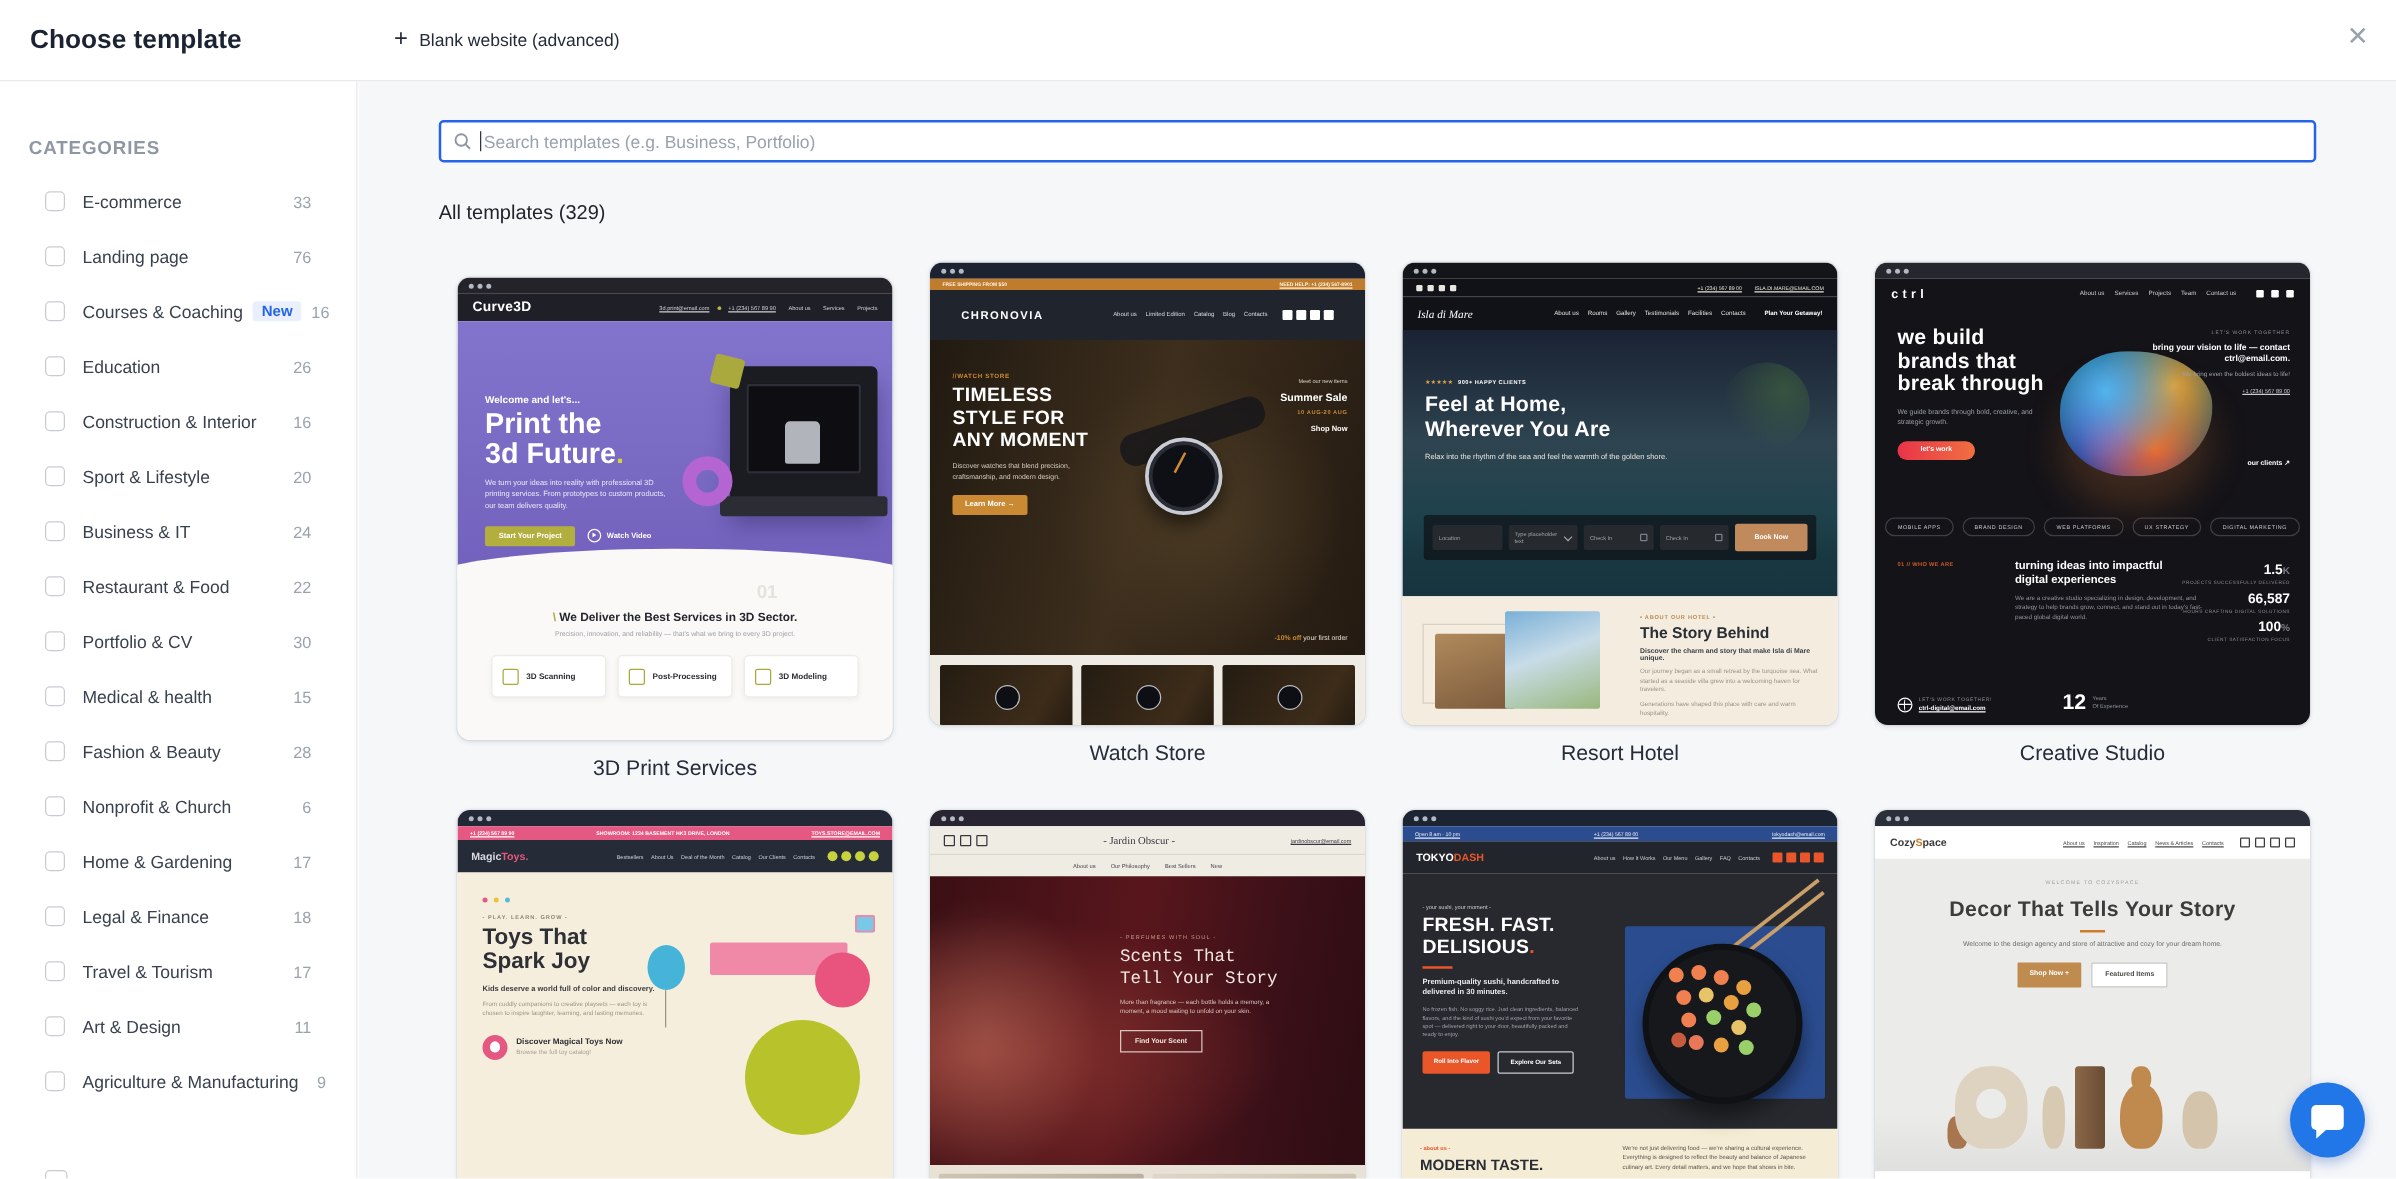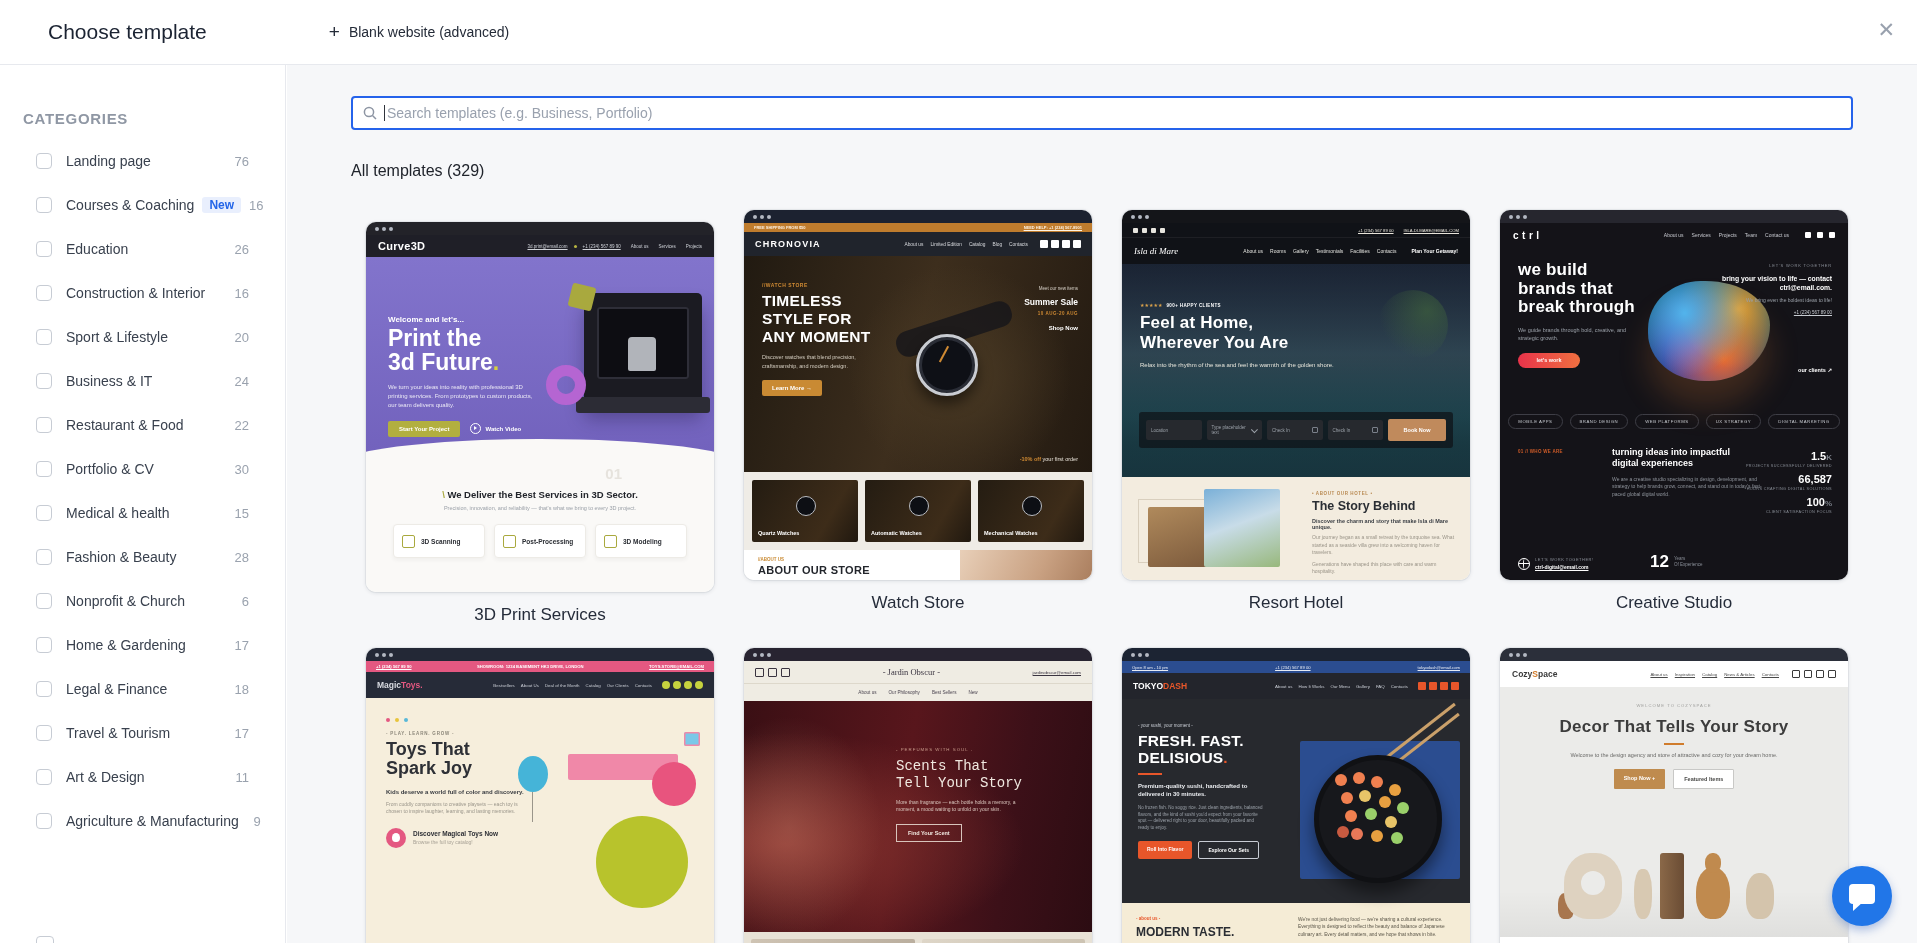--- a/index.html
+++ b/index.html
@@ -9,7 +9,7 @@
   
   .hdr{position:absolute;top:0;left:0;right:0;height:64px;background:#fff;
        border-bottom:1px solid #e7e9ee;display:flex;align-items:center;z-index:6}
-  .hdr h1{font-size:21px;margin:0 0 0 48px;font-weight:400;color:#1b2332}
+  .hdr h1{font-size:21px;margin:0 0 0 24px;font-weight:700;color:#1b2332}
   .blank{display:flex;align-items:center;gap:9px;margin-left:122px;font-size:14px;color:#242b38;cursor:pointer}
   .blank .plus{font-size:19px;font-weight:400;line-height:1;margin-top:-2px}
   .close{position:absolute;right:22px;top:19px;font-size:21px;color:#99a1ae;cursor:pointer;line-height:1;font-weight:400}

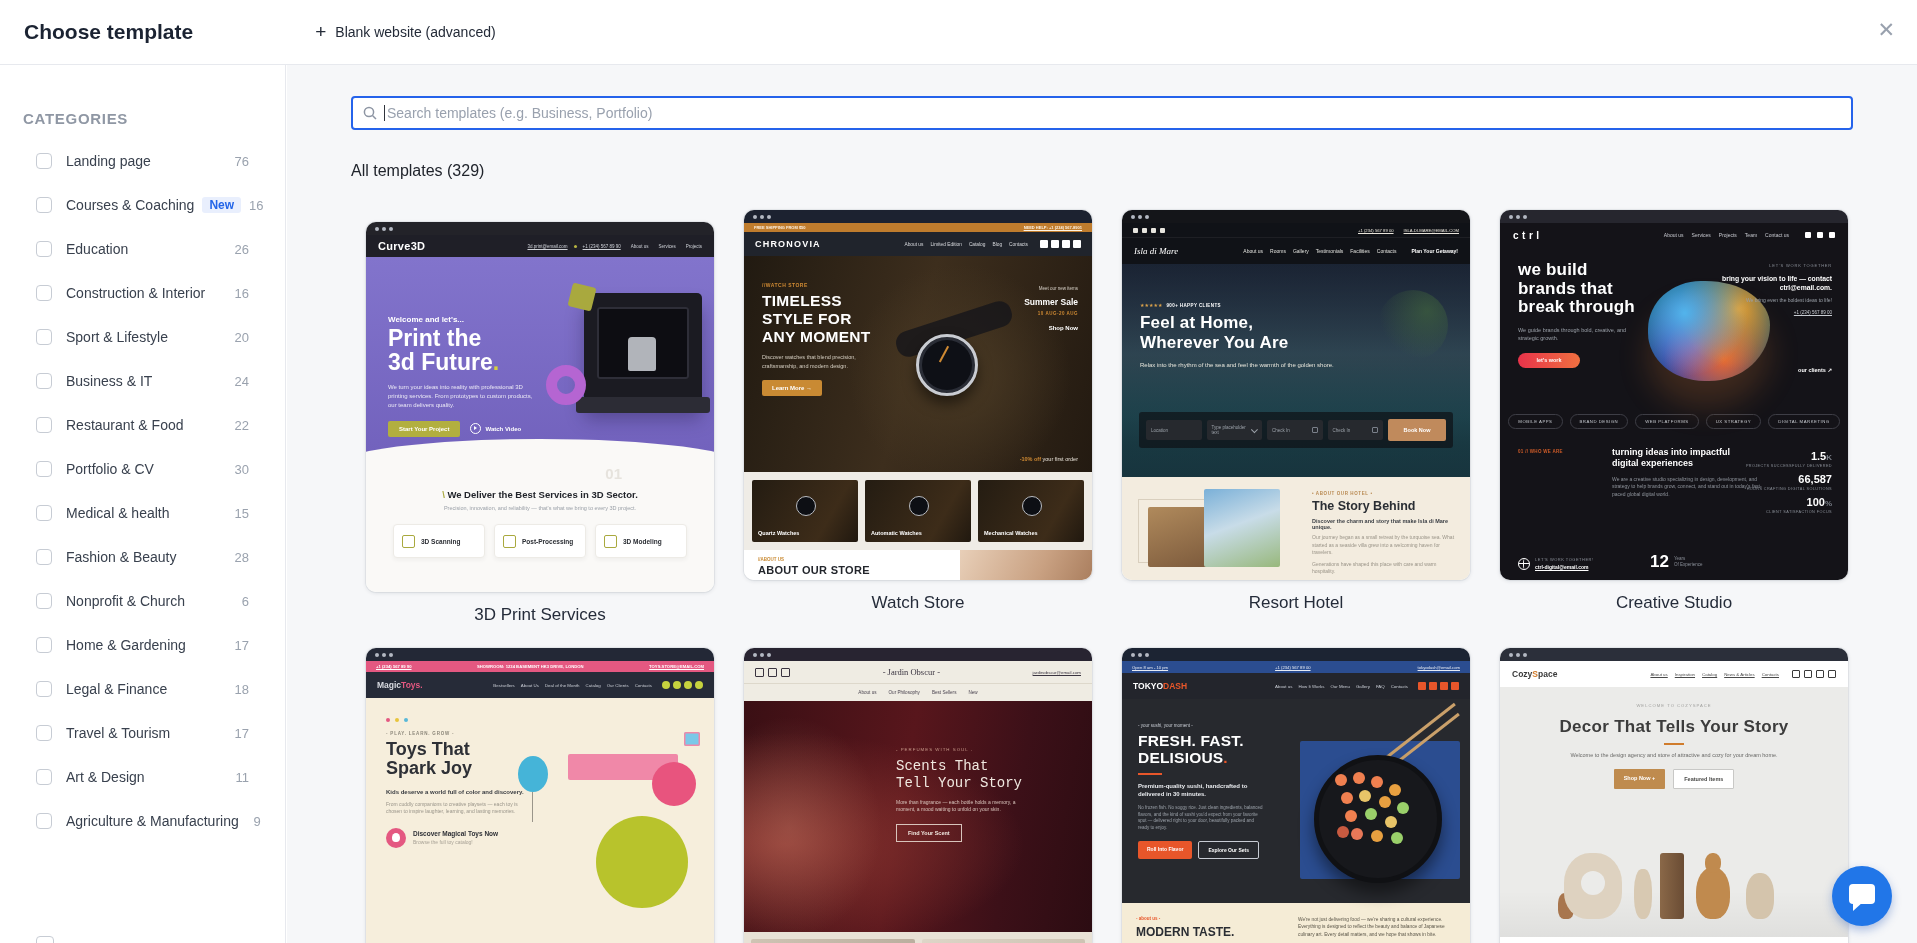--- a/index.html
+++ b/index.html
@@ -350,6 +350,12 @@
 
     <label class="crow">
         <input type="checkbox" class="cb" style="">
+        <span class="lbl">E-commerce</span>
+        <span class="sp"></span>
+        <span class="cnt">33</span>
+      </label>
+    <label class="crow">
+        <input type="checkbox" class="cb" style="">
         <span class="lbl">Landing page</span>
         <span class="sp"></span>
         <span class="cnt">76</span>

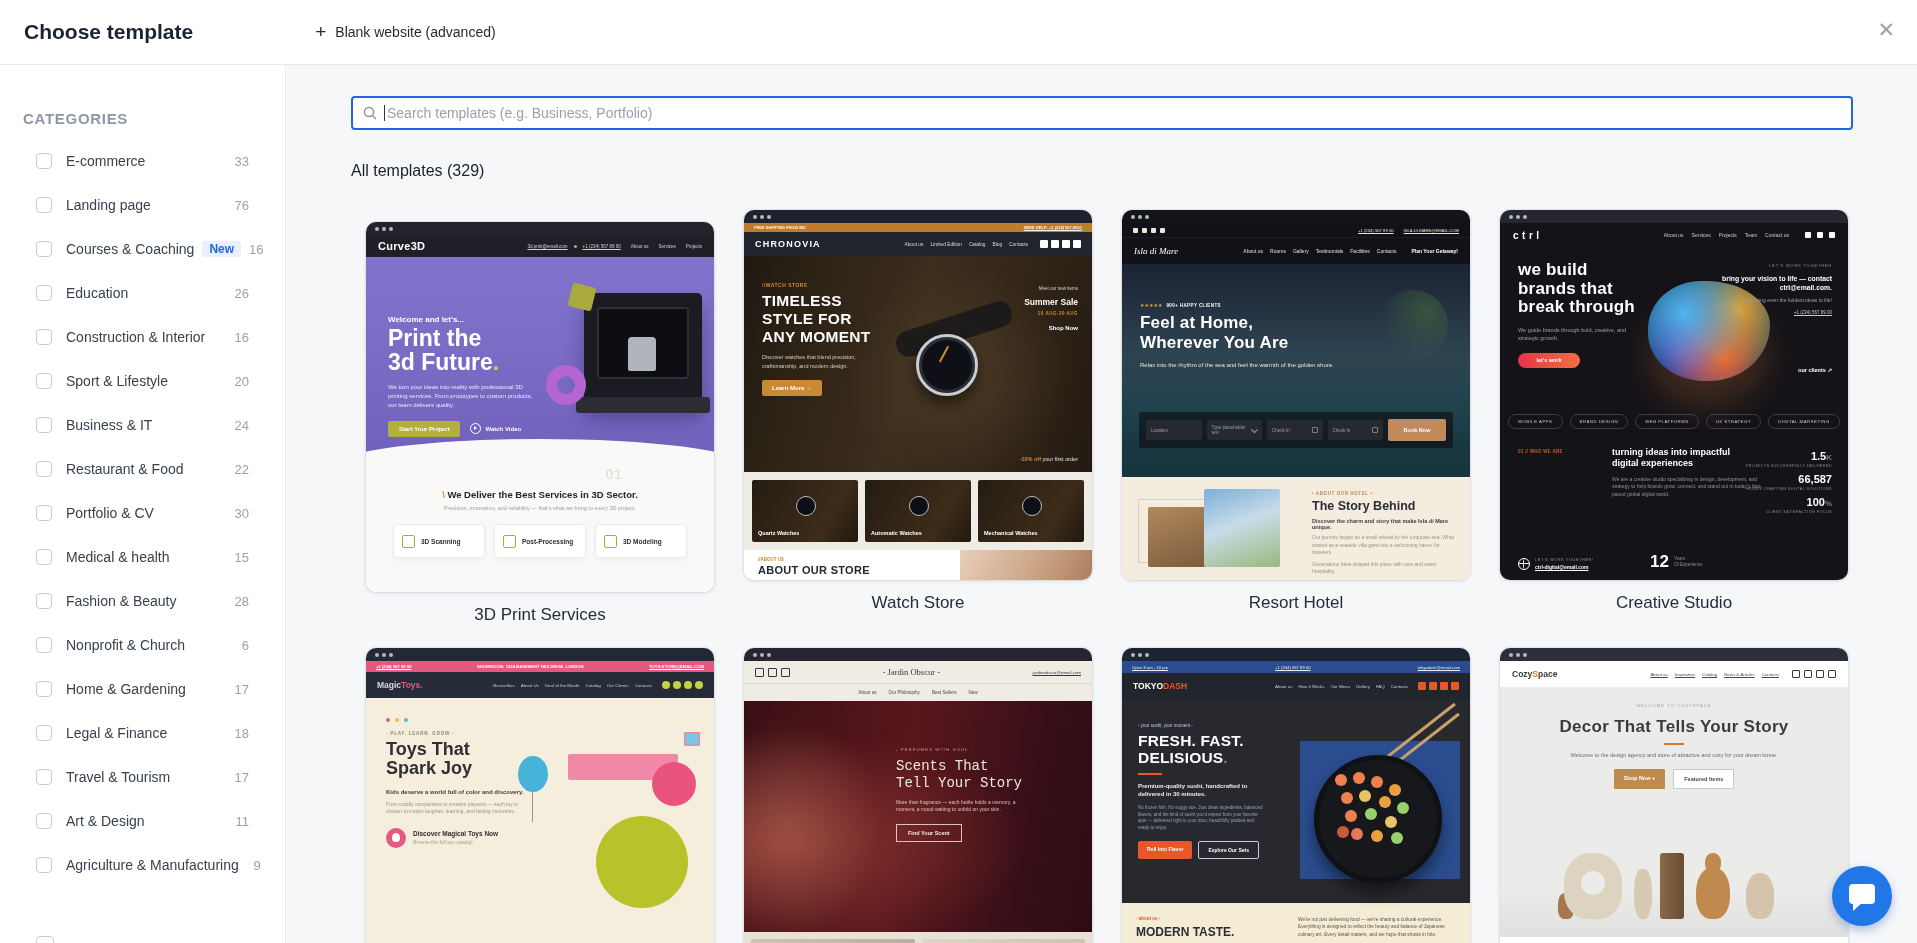--- a/index.html
+++ b/index.html
@@ -91,7 +91,7 @@
   .c1s{height:9px;background:#bf7c2d;display:flex;align-items:center;justify-content:space-between;padding:0 10px;
        font-size:4px;font-weight:700;color:#fdf3e4}
   .c1s .r{text-decoration:underline}
-  .c1h{height:24px;background:#20242c;display:flex;align-items:center;padding:0 11px;gap:7px}
+  .c1h{height:40px;background:#20242c;display:flex;align-items:center;padding:0 25px;gap:7px}
   .c1h .logo{font-size:9px;font-weight:700;letter-spacing:1.2px;color:#fff;margin-right:auto}
   .c1h .nv{font-size:4.8px;color:#d8dade}
   .c1h .soc{display:flex;gap:3px;margin-left:5px}

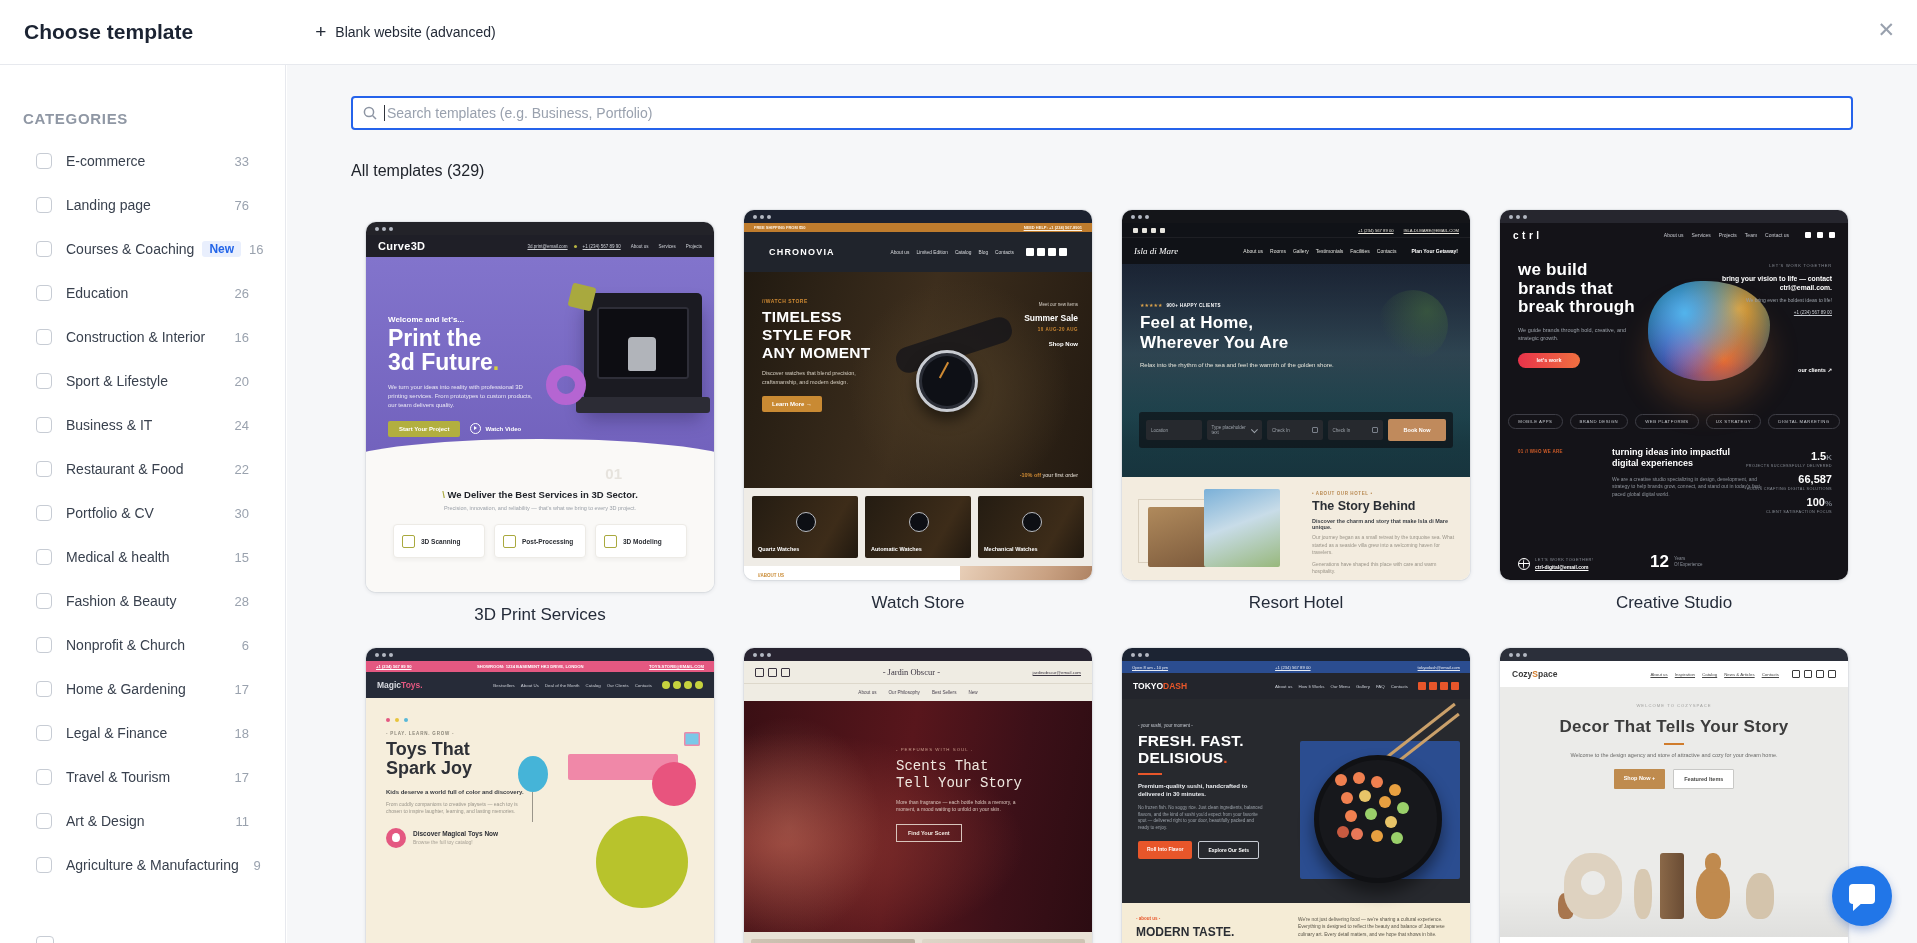--- a/index.html
+++ b/index.html
@@ -95,7 +95,7 @@
   .c1h .logo{font-size:9px;font-weight:700;letter-spacing:1.2px;color:#fff;margin-right:auto}
   .c1h .nv{font-size:4.8px;color:#d8dade}
   .c1h .soc{display:flex;gap:3px;margin-left:5px}
-  .c1hero{height:216px;position:relative;box-sizing:border-box;padding:0 0 0 18px;
+  .c1hero{height:252px;position:relative;box-sizing:border-box;padding:0 0 0 18px;
       background:radial-gradient(circle at 62% 55%,#4a3a24 0%,rgba(74,58,36,0) 45%),
                  linear-gradient(105deg,#211a11 0%,#3d2e1d 48%,#231a11 100%)}
   .c1k{font-size:5px;font-weight:700;color:#cf8a33;padding-top:26px;letter-spacing:.5px}

